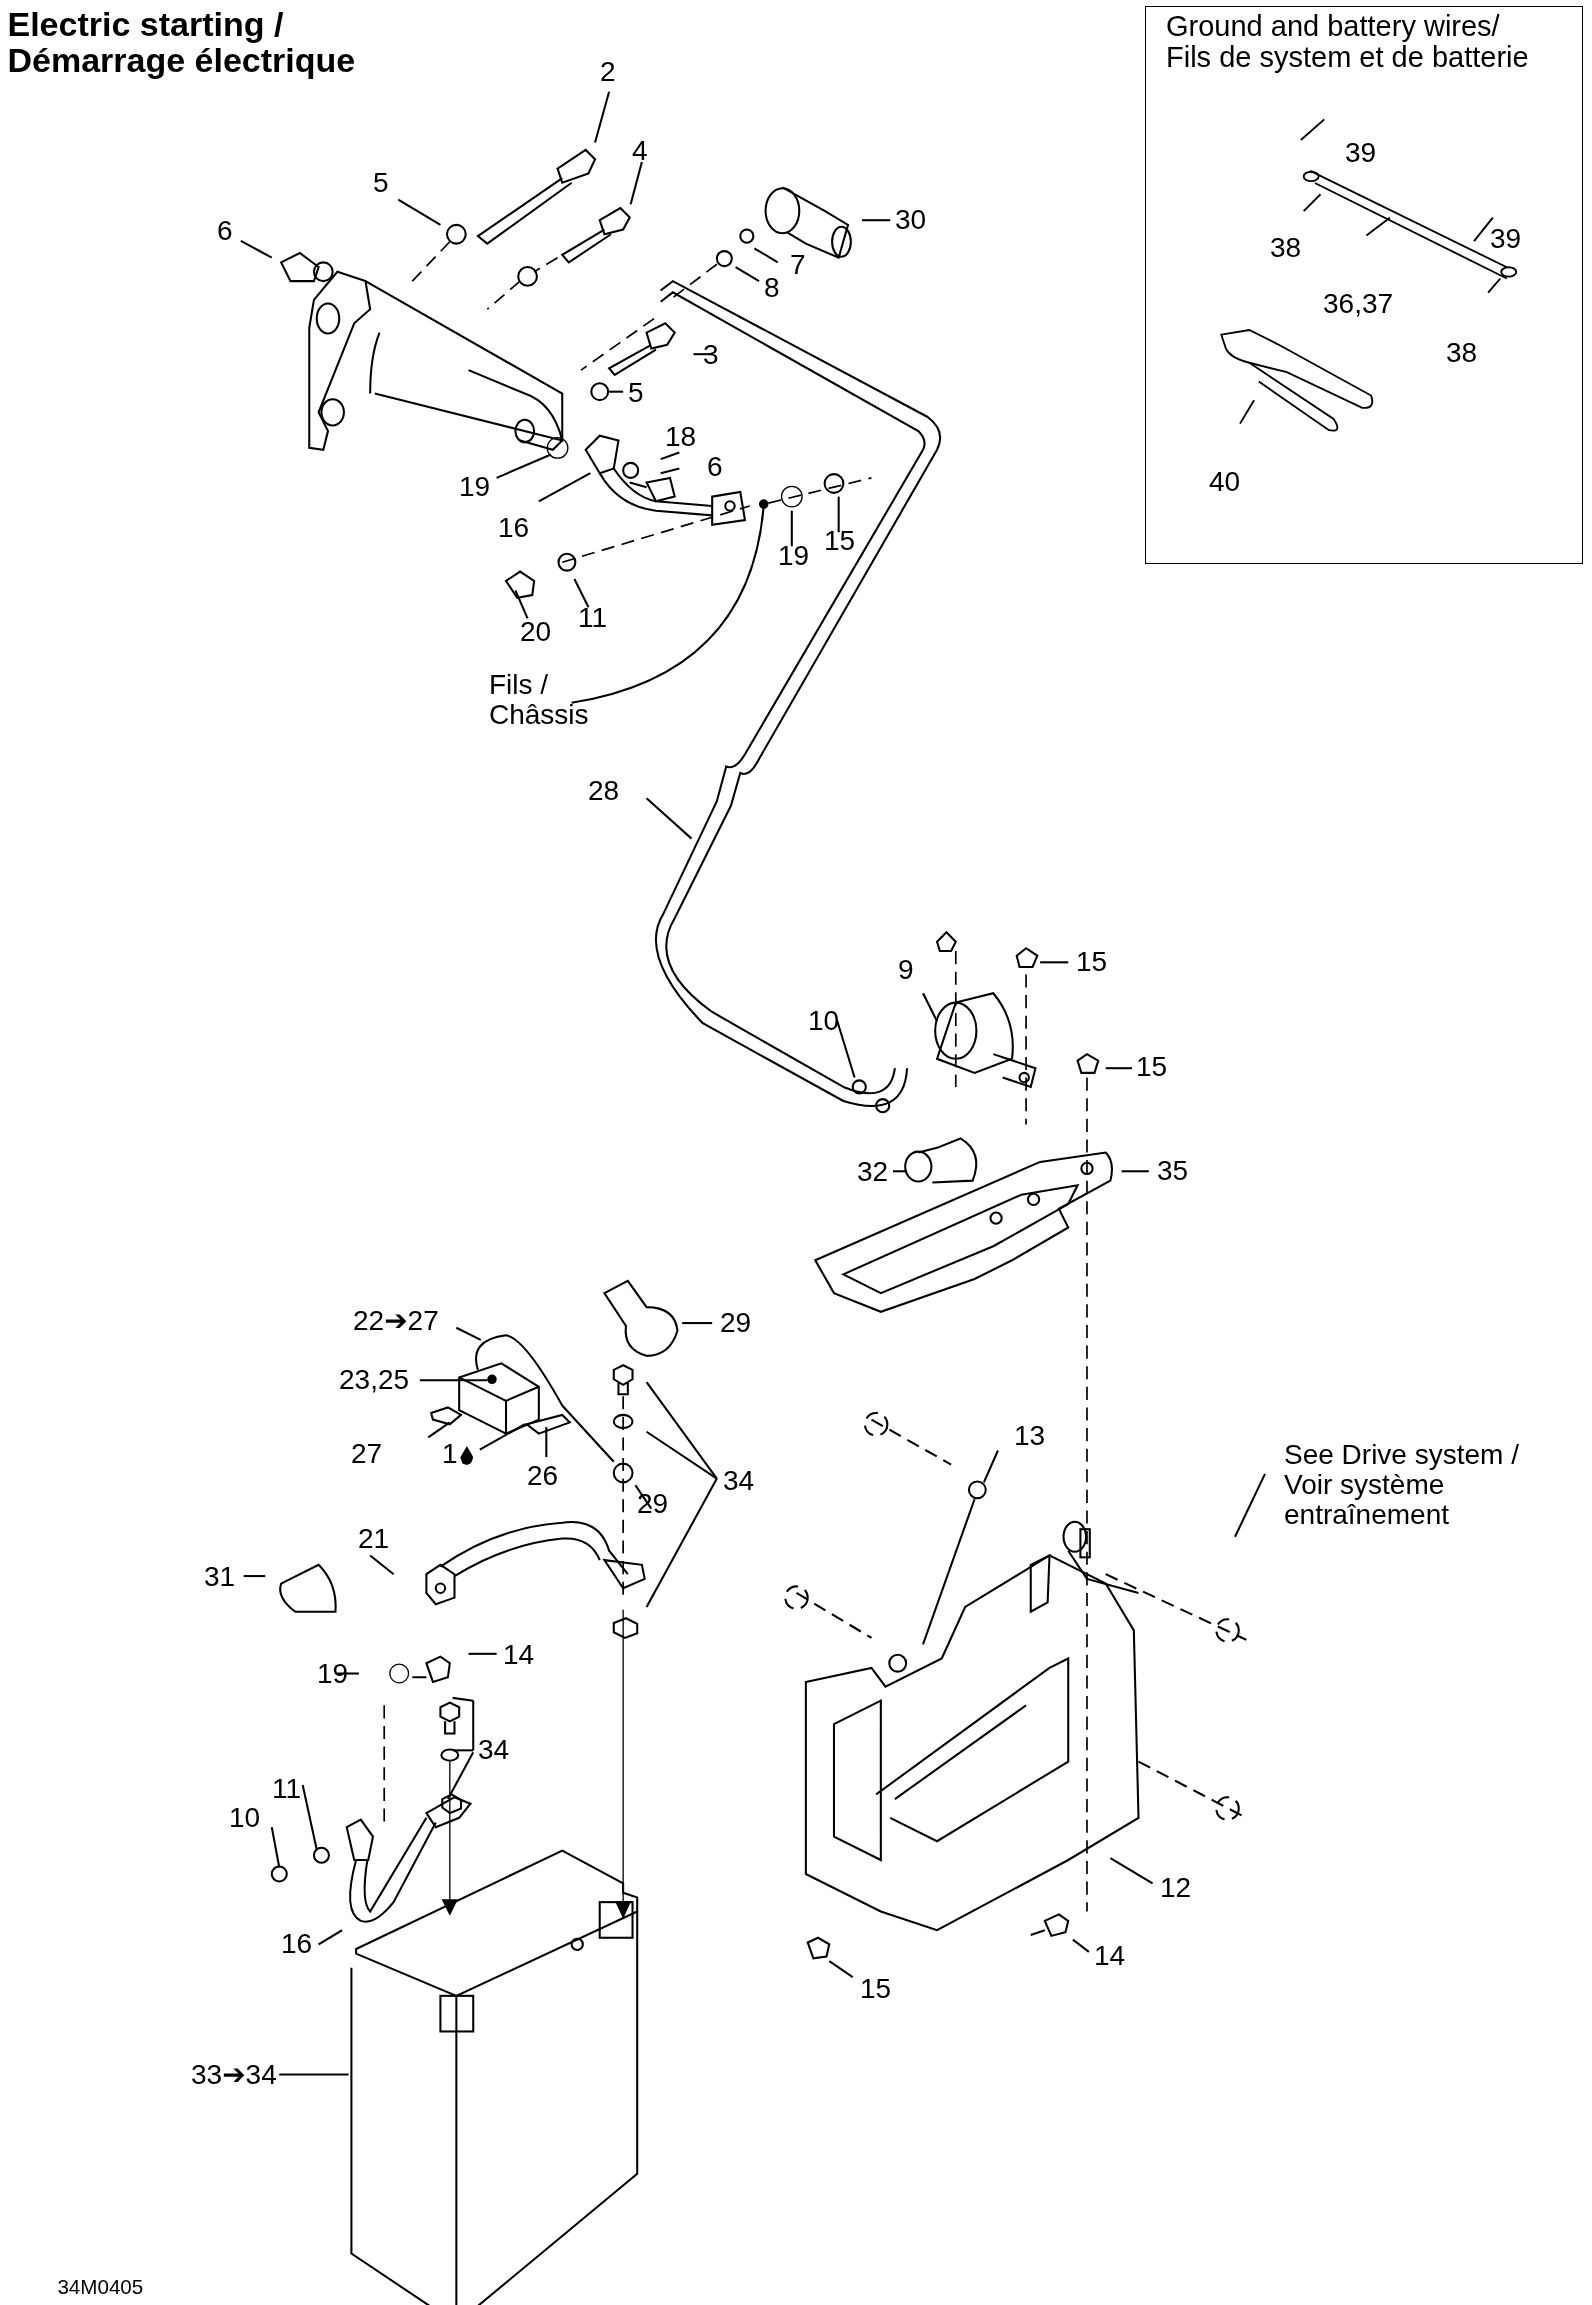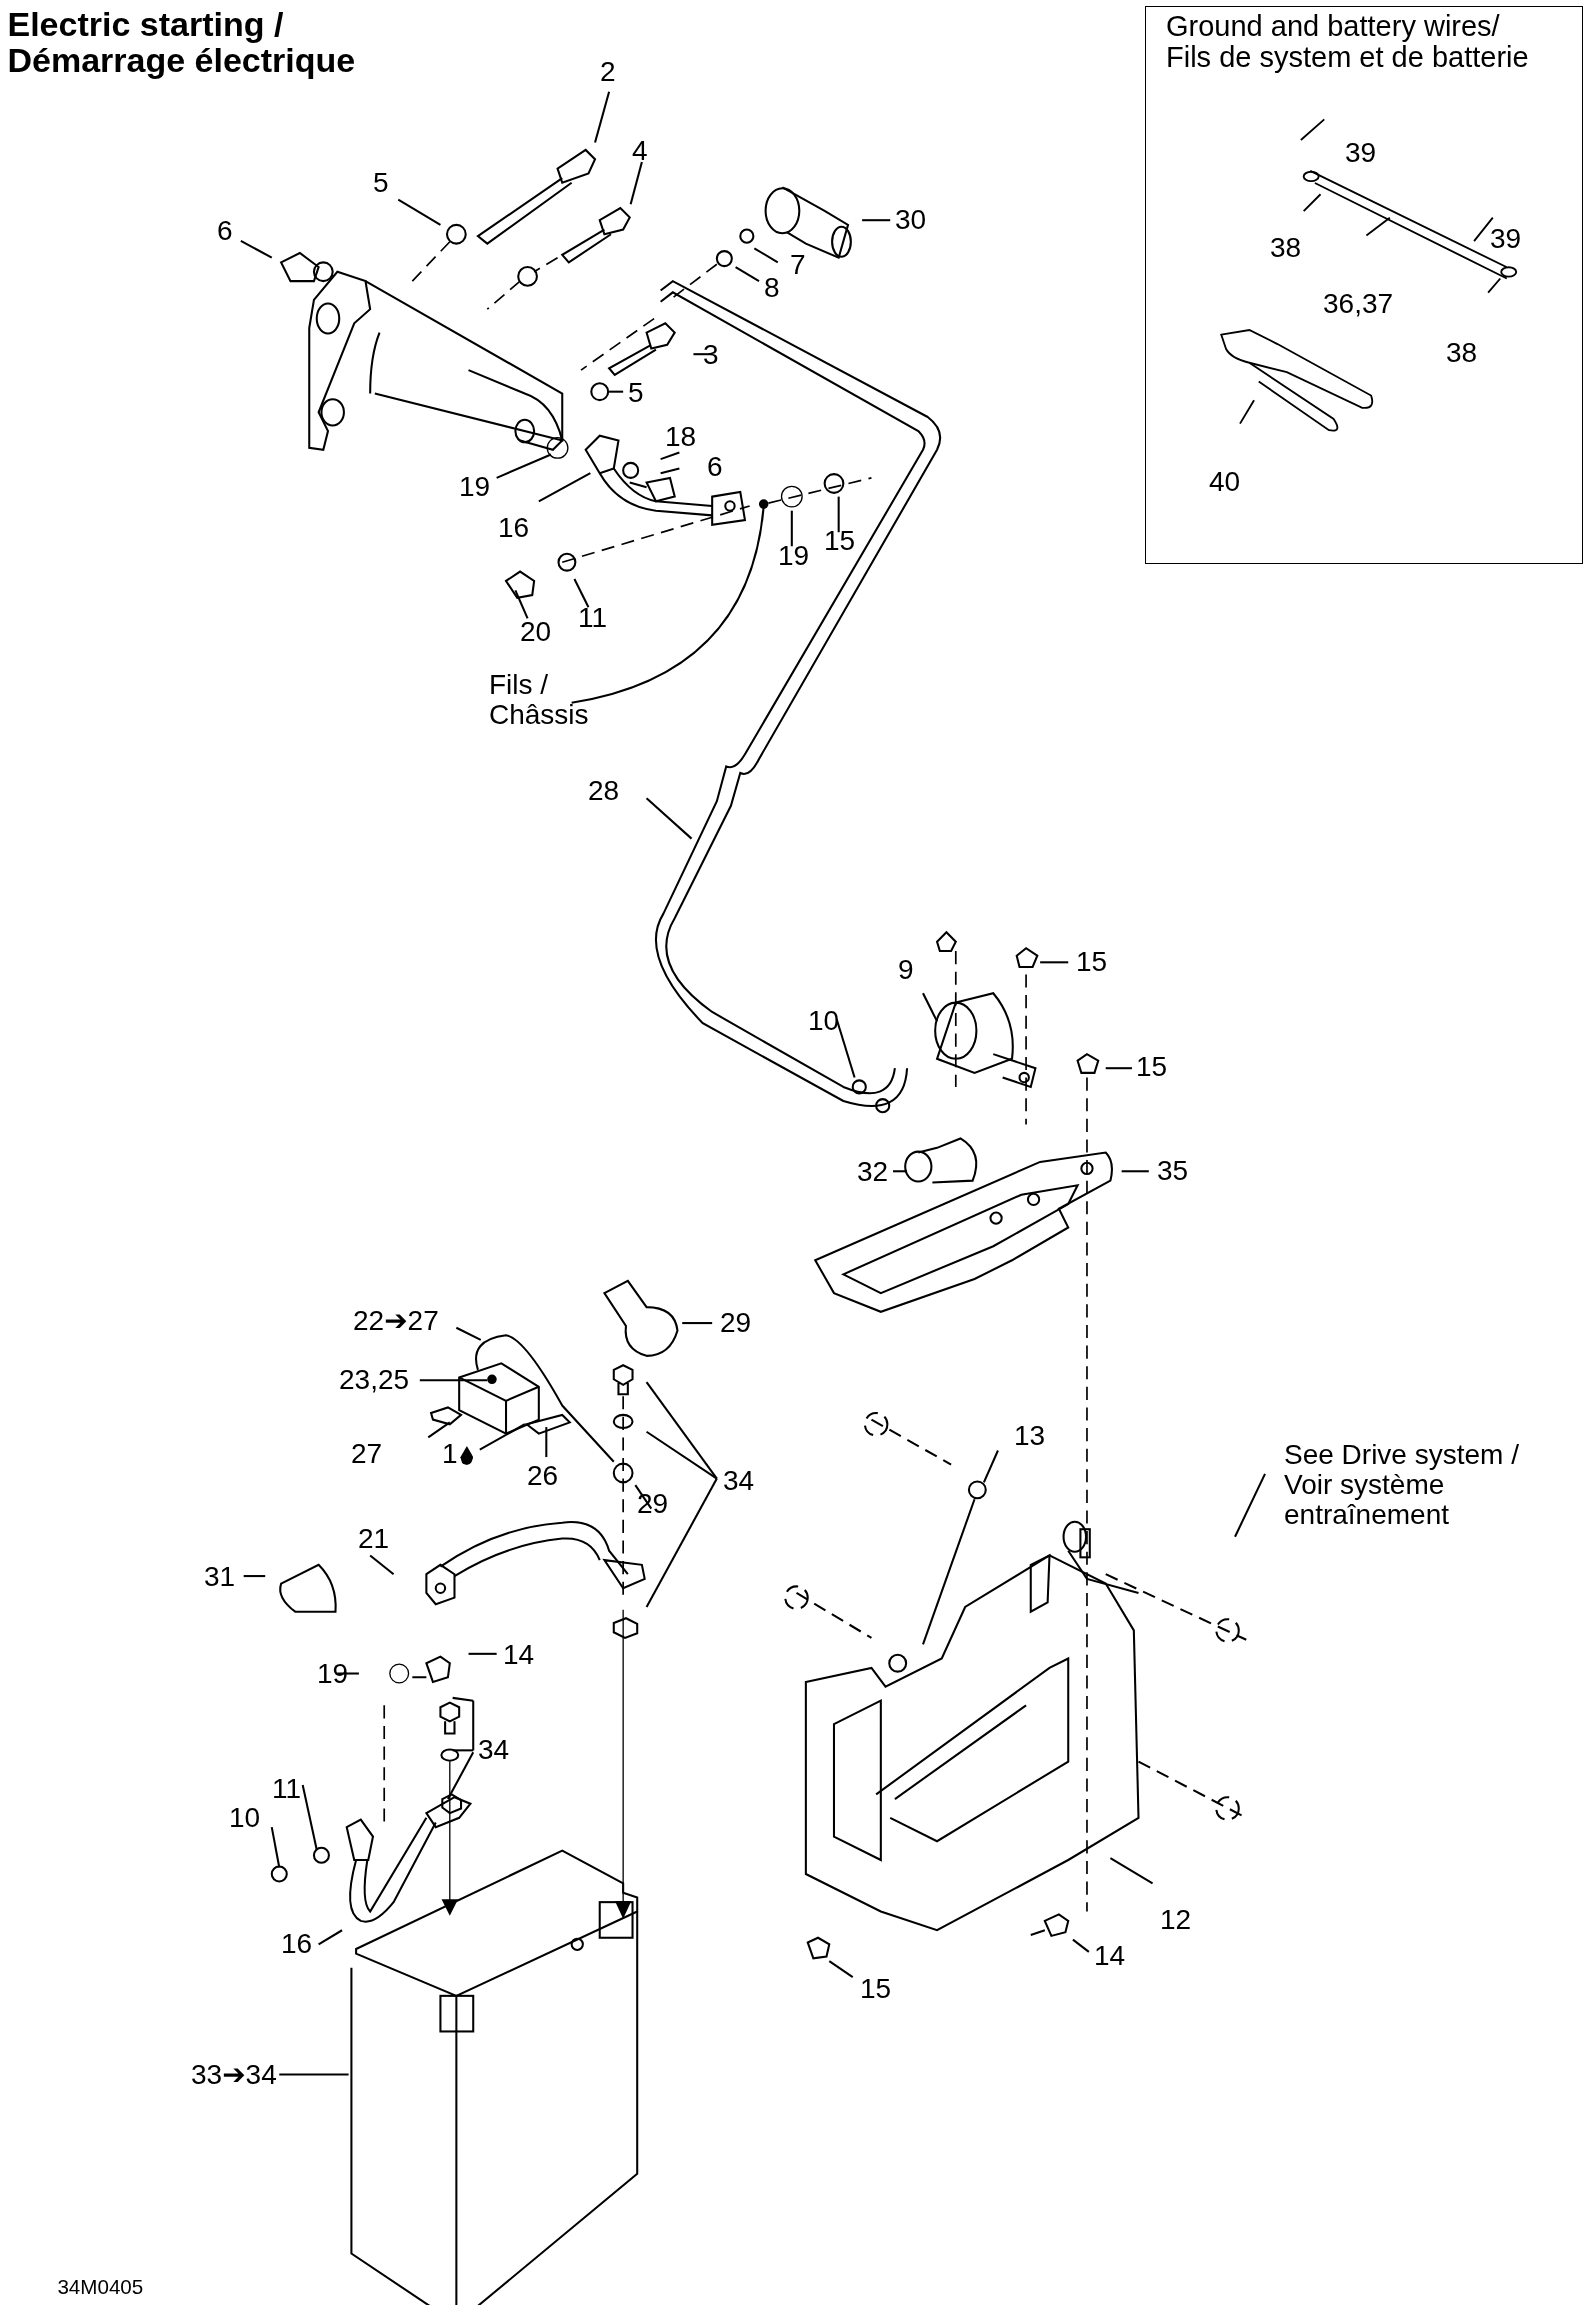--- a/index.html
+++ b/index.html
@@ -327,7 +327,7 @@
 <div class="lbl" style="left:272px;top:1775px;">11</div>
 <div class="lbl" style="left:229px;top:1804px;">10</div>
 <div class="lbl" style="left:281px;top:1930px;">16</div>
-<div class="lbl" style="left:1160px;top:1874px;margin-top:32px;">12</div>
+<div class="lbl" style="left:1160px;top:1874px;">12</div>
 <div class="lbl" style="left:1094px;top:1942px;">14</div>
 <div class="lbl" style="left:860px;top:1975px;">15</div>
 <div class="lbl" style="left:191px;top:2061px;">33➔34</div>

